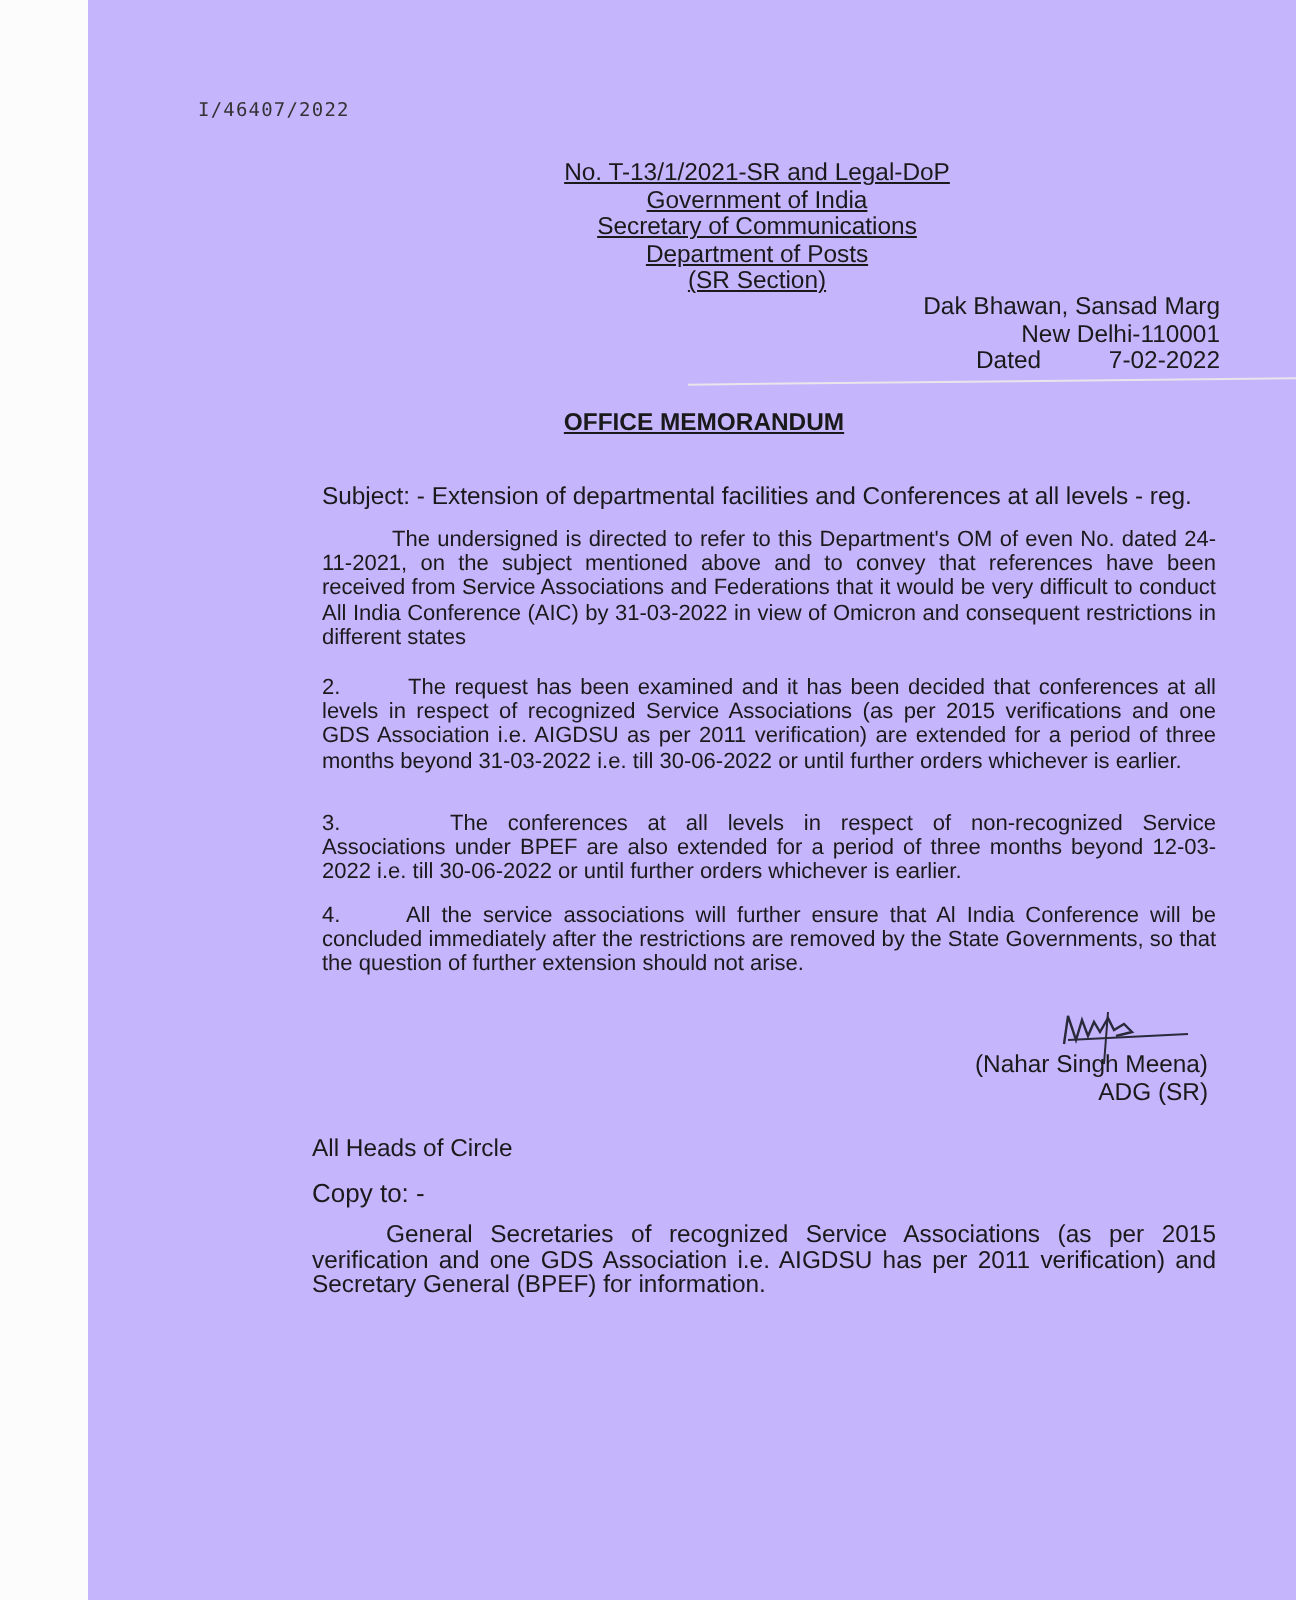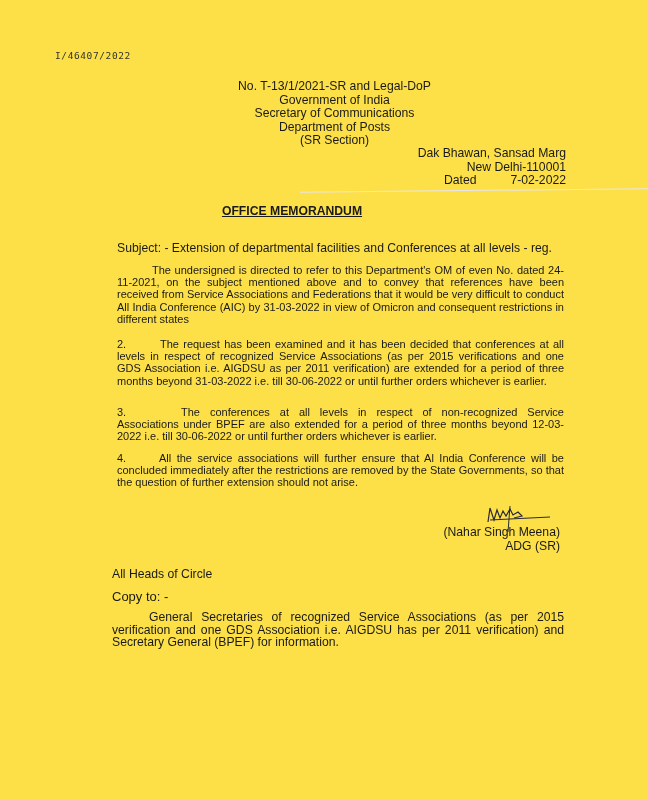--- a/index.html
+++ b/index.html
@@ -10,7 +10,7 @@
       color: #1a1a1a;
       position: relative;
     }
-    .page { position: absolute; inset: 0; background: #fde047; }
+    .page { position: absolute; inset: 0; background: #c4b5fd; margin-left: 44px; }
     .abs { position: absolute; }
     .ref-no {
       left: 55px; top: 50px;

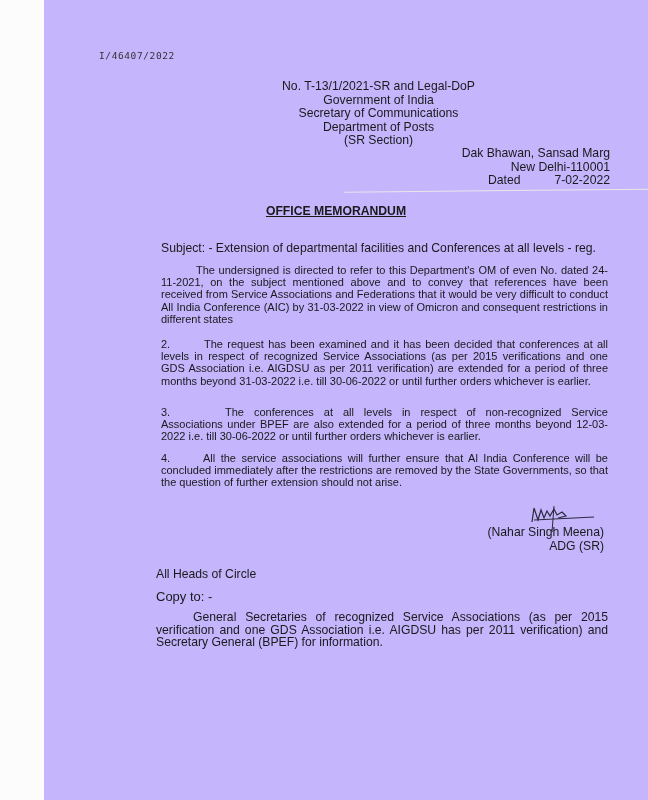--- a/index.html
+++ b/index.html
@@ -19,7 +19,7 @@
     }
     .header-block {
       left: 232px; top: 80px; width: 205px;
-      text-align: center; font-size: 12.2px; line-height: 13.5px;
+      text-align: center; font-size: 12.2px; line-height: 13.5px; text-decoration: underline;
     }
     .address-block {
       left: 400px; top: 147px; width: 166px;

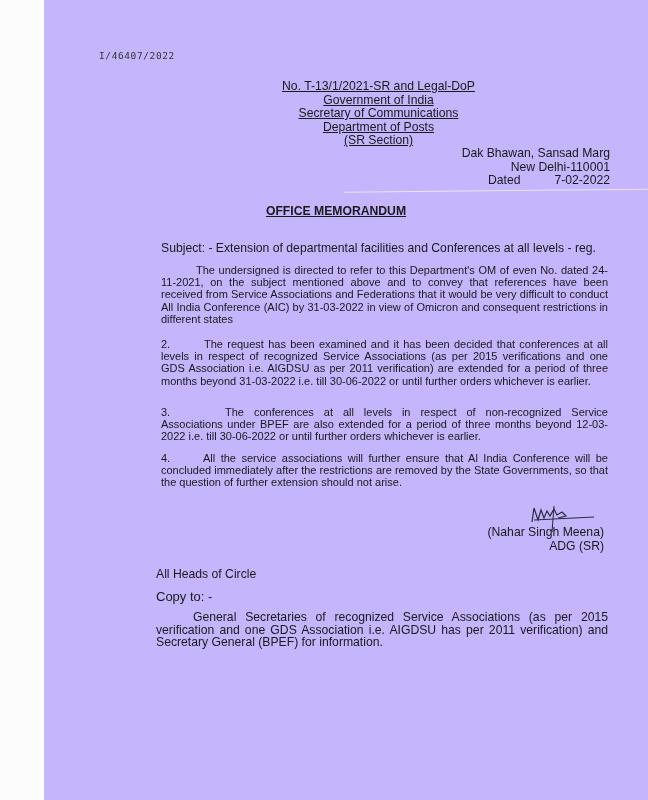--- a/index.html
+++ b/index.html
@@ -27,7 +27,7 @@
     }
     .dated-row { display: flex; justify-content: space-between; padding-left: 44px; text-align: center; }
     .title {
-      left: 0; width: 584px; top: 204px; text-align: center;
+      left: 16px; width: 584px; top: 204px; text-align: center;
       font-size: 12.2px; font-weight: bold; text-decoration: underline;
     }
     .subject { left: 117px; top: 241px; font-size: 12.2px; }

